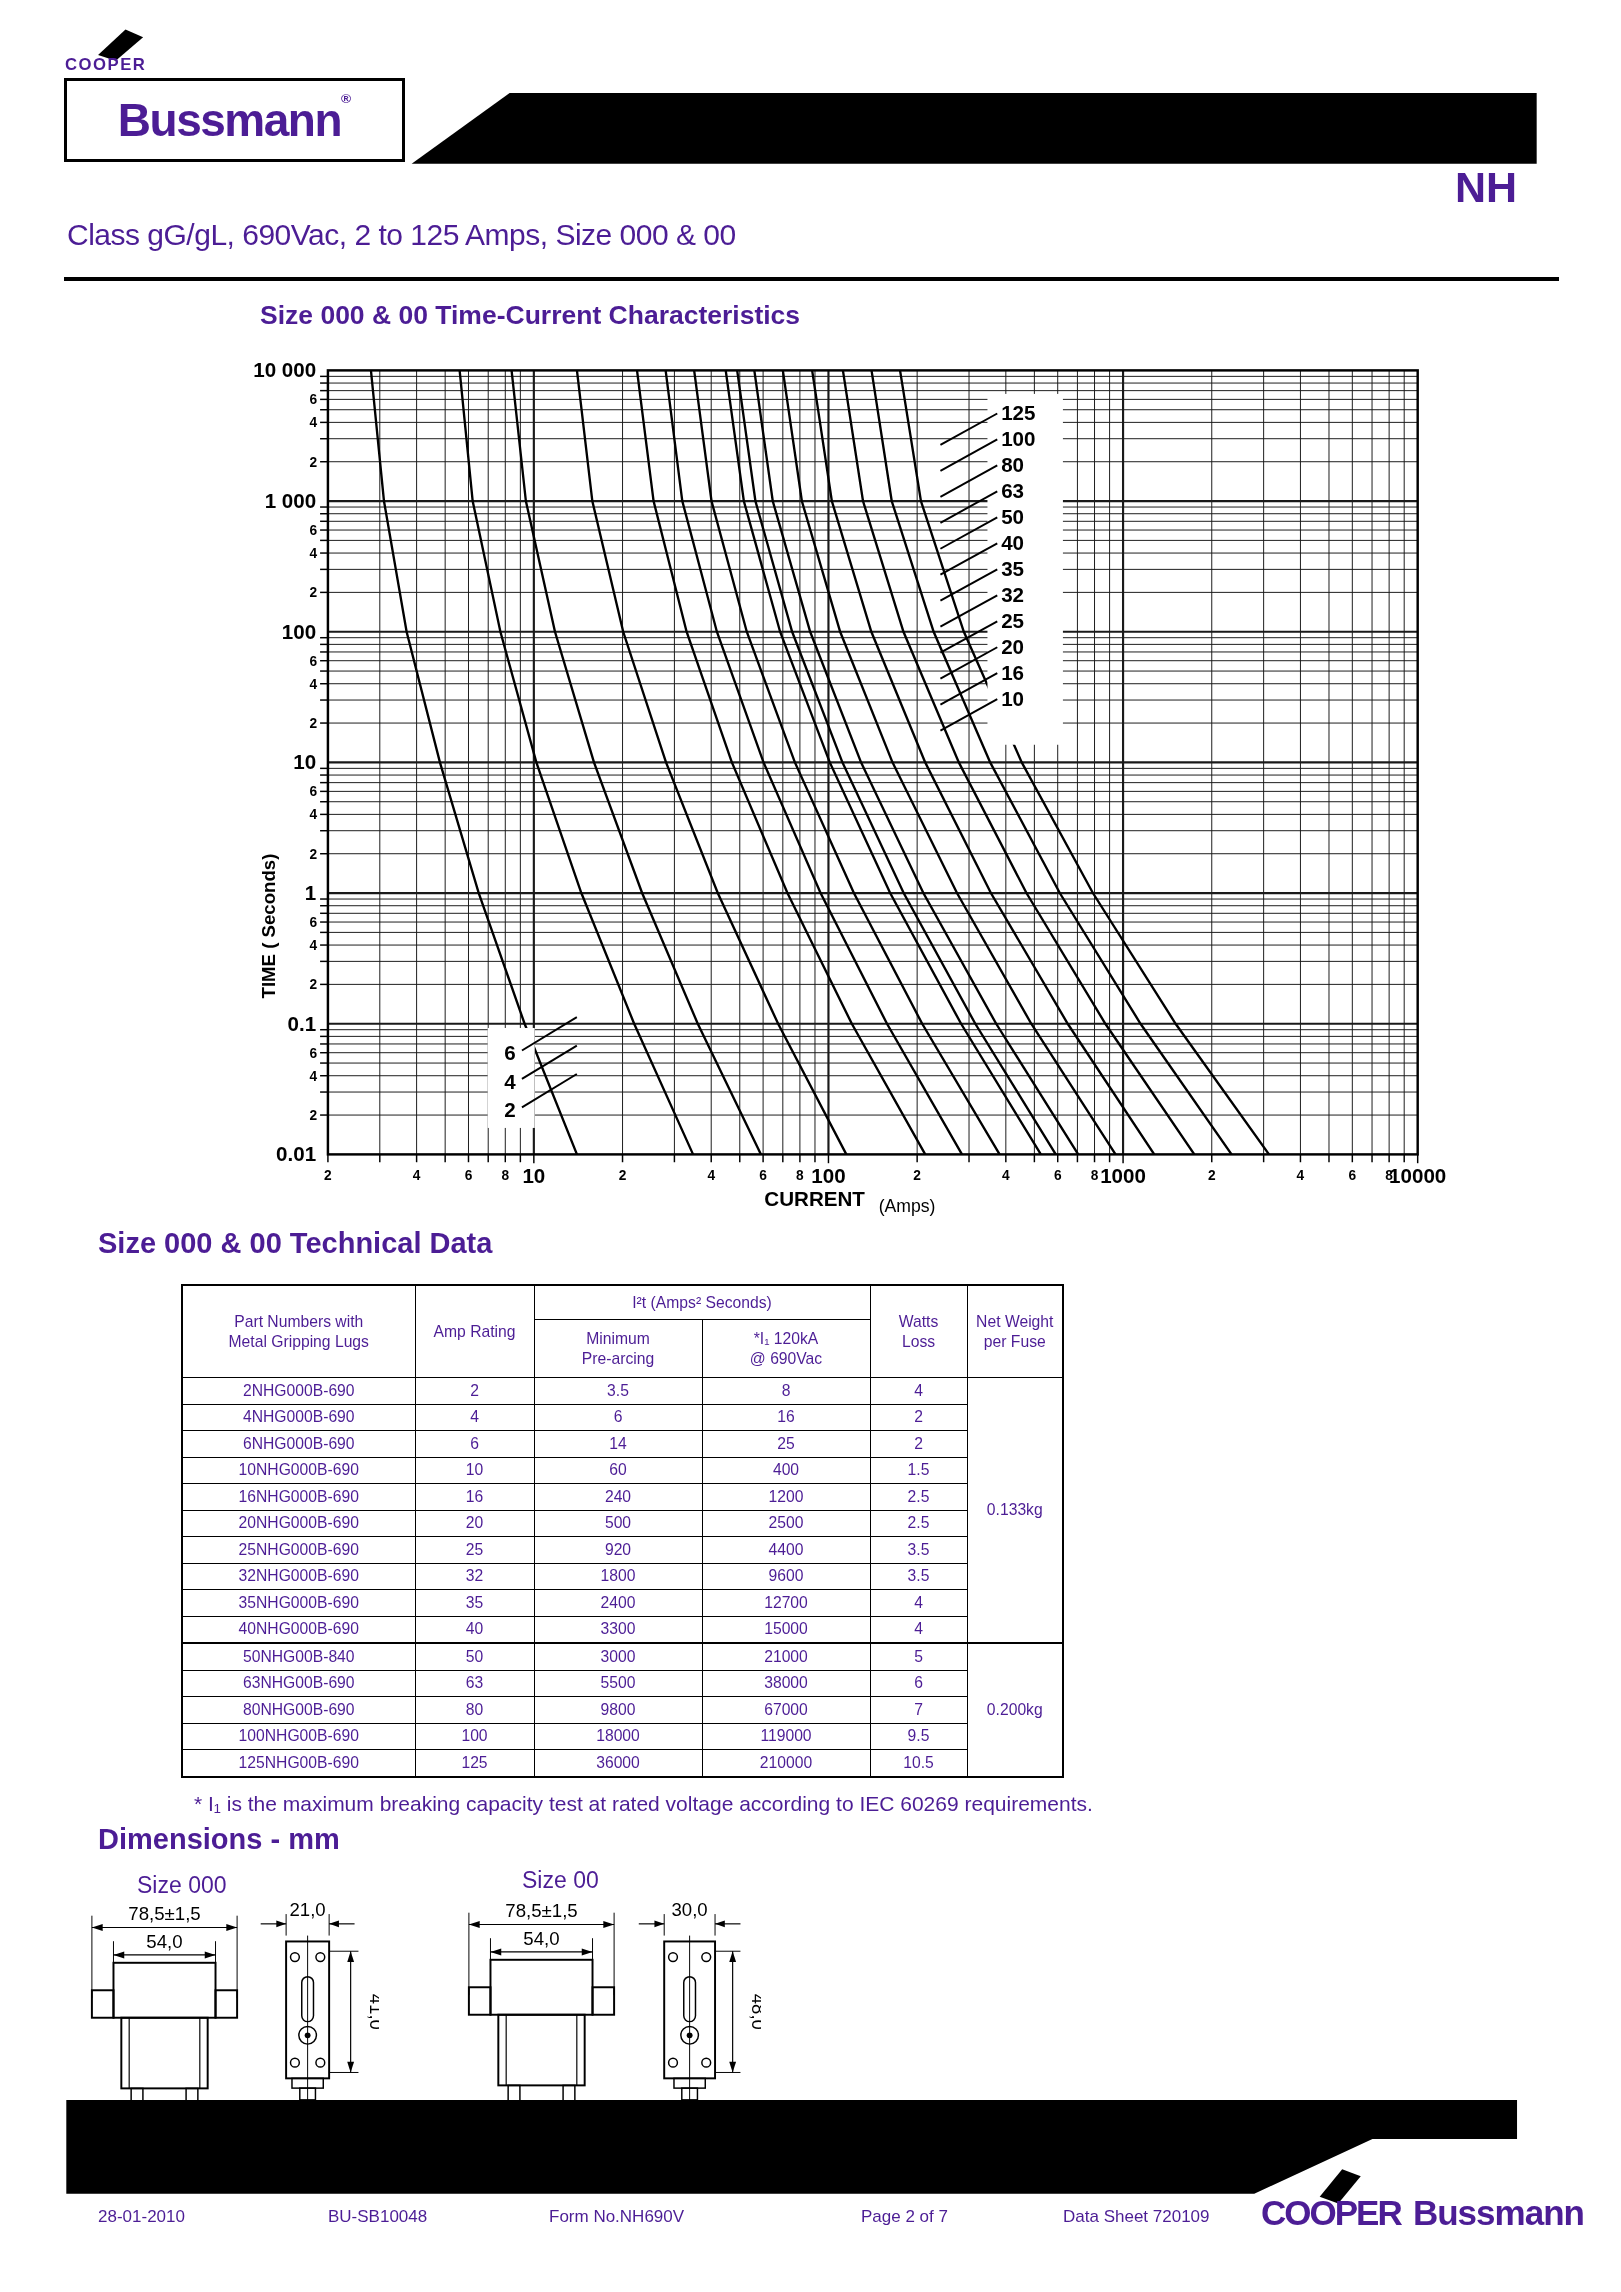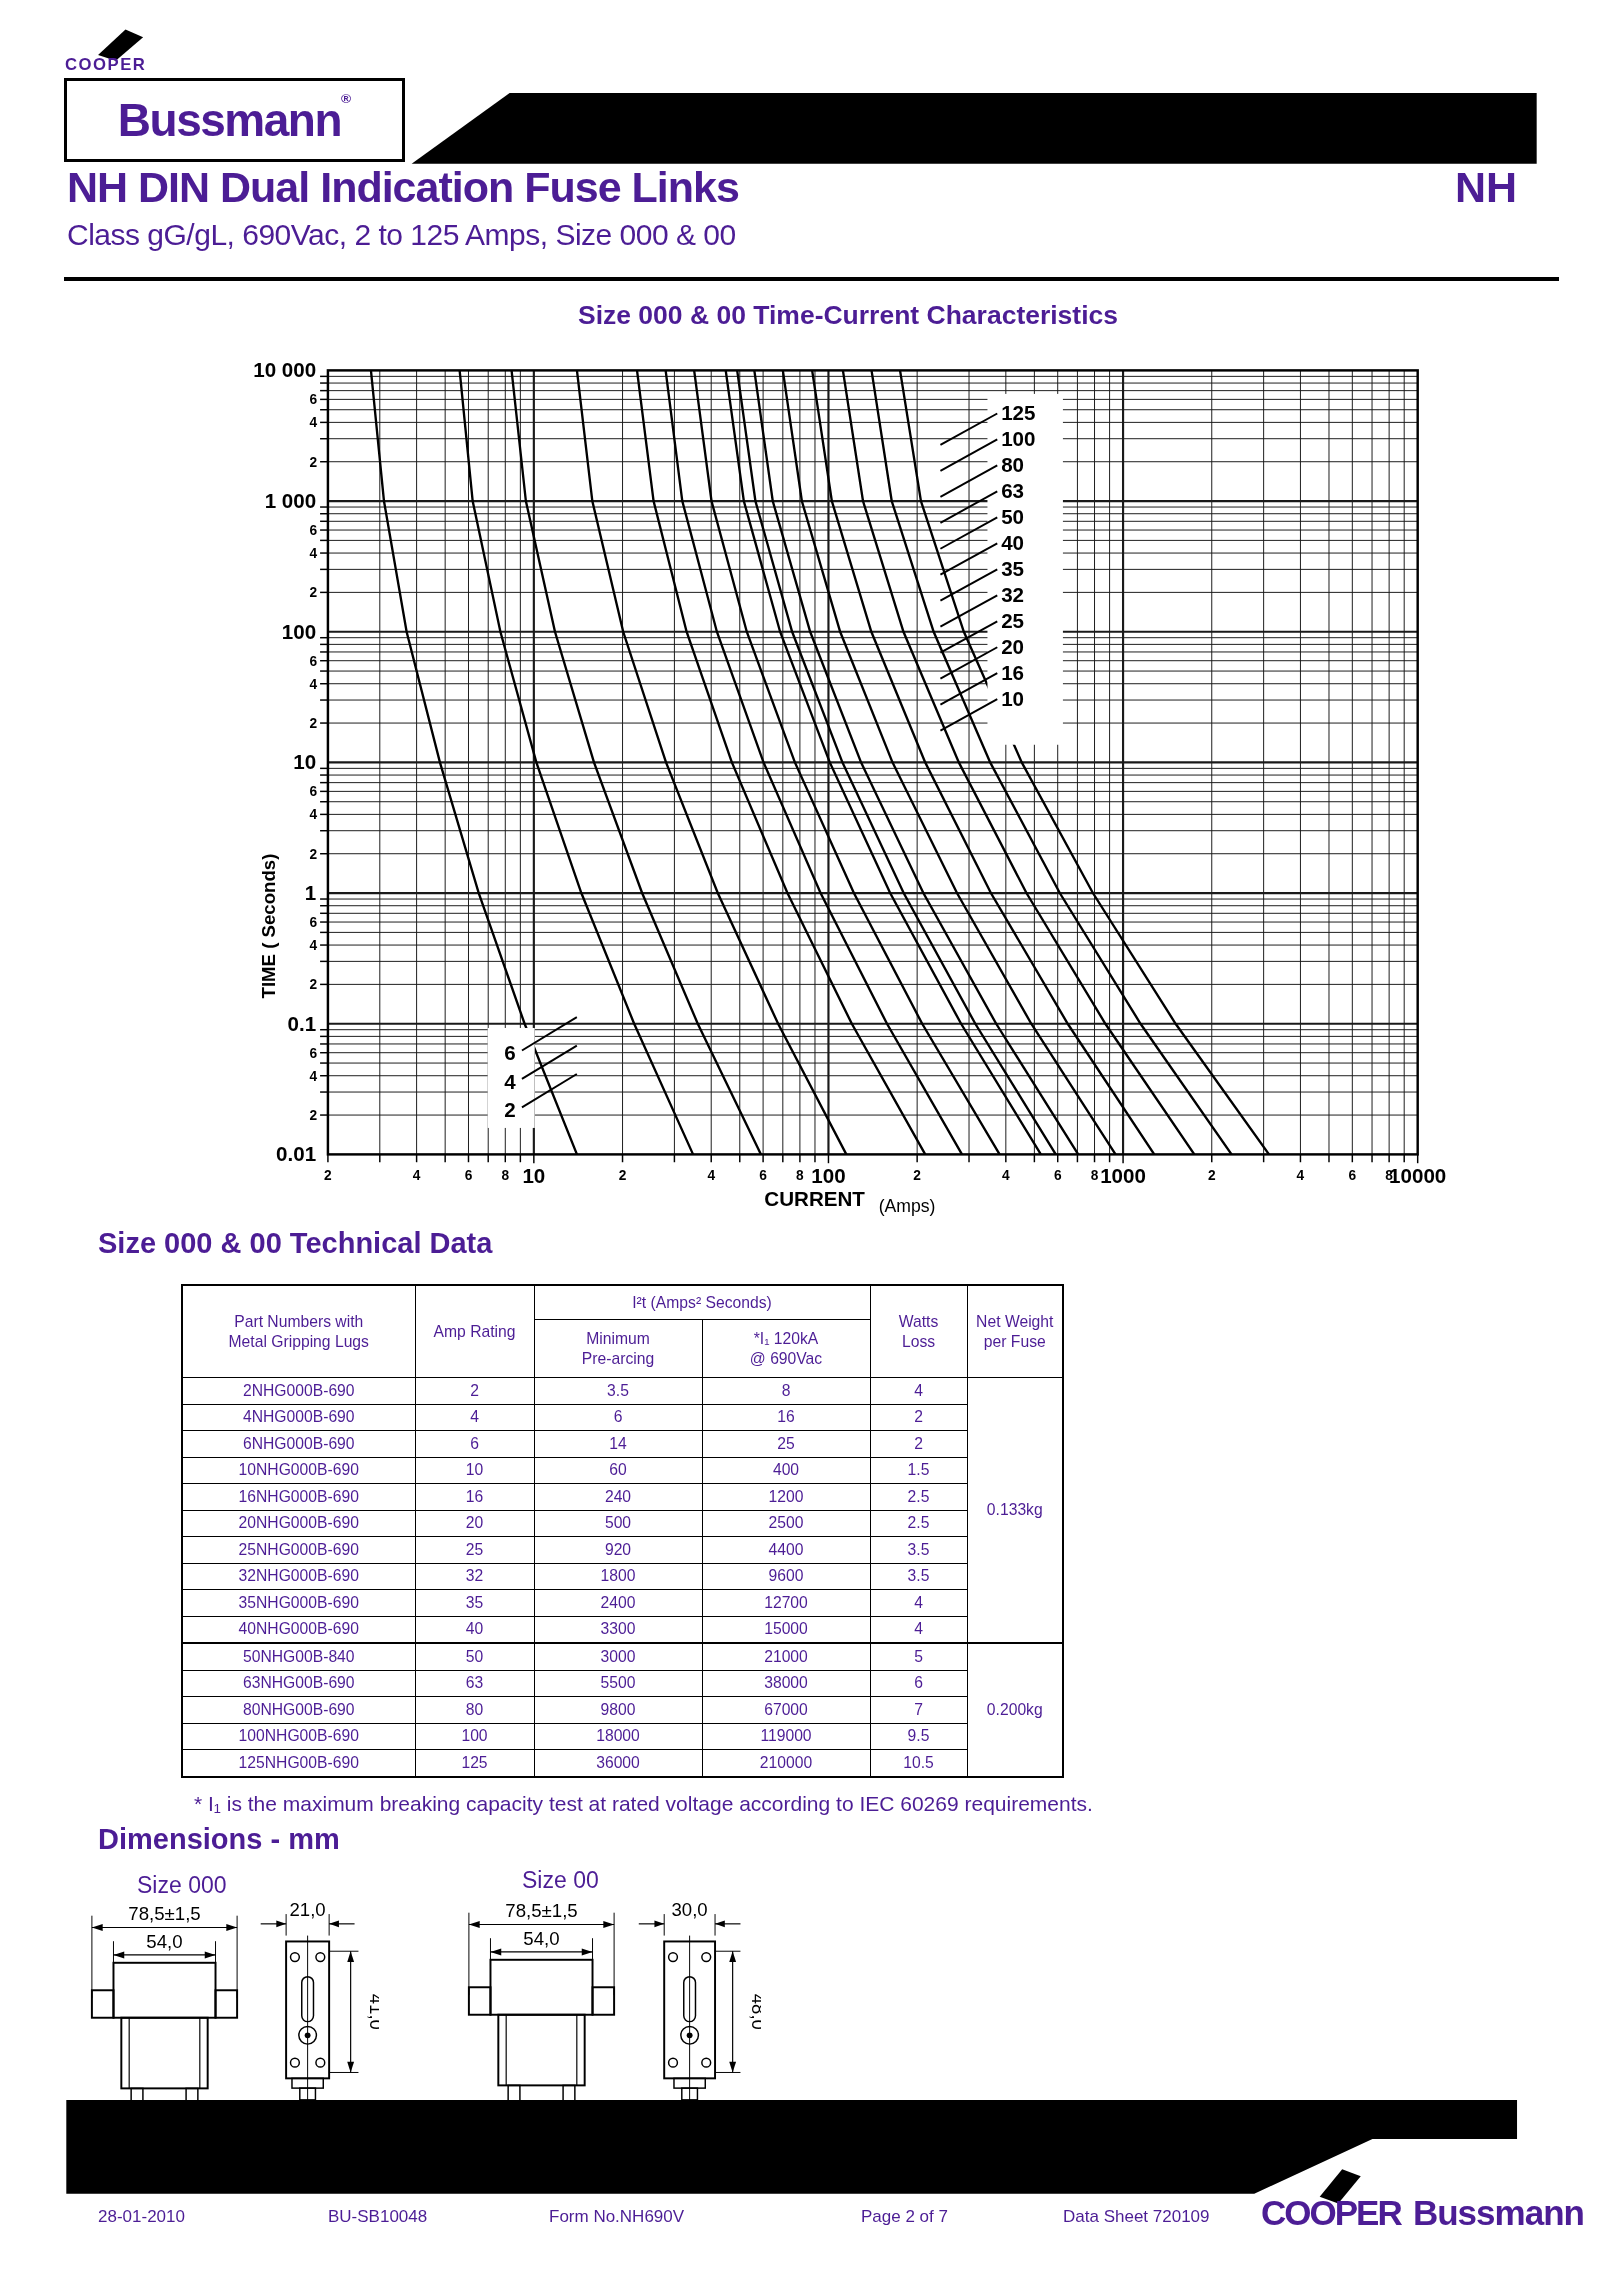--- a/index.html
+++ b/index.html
@@ -36,7 +36,6 @@
     <span style="font-size:13.7px;font-weight:bold;align-self:flex-start;margin-top:9.8px">®</span>
   </div>
 
-  <div class="abs" style="left:67px;top:163px;font-size:43px;font-weight:bold;letter-spacing:-1px">NH DIN Dual Indication Fuse Links</div>
   <div class="abs" style="top:163px;right:104px;font-size:43px;font-weight:bold">NH</div>
   <div class="abs" style="left:67px;top:218px;font-size:30px;font-weight:normal;letter-spacing:-0.5px">Class gG/gL, 690Vac, 2 to 125 Amps, Size 000 &amp; 00</div>
   <div class="abs" style="left:64px;top:277px;width:1495px;height:3.9px;background:#000"></div>

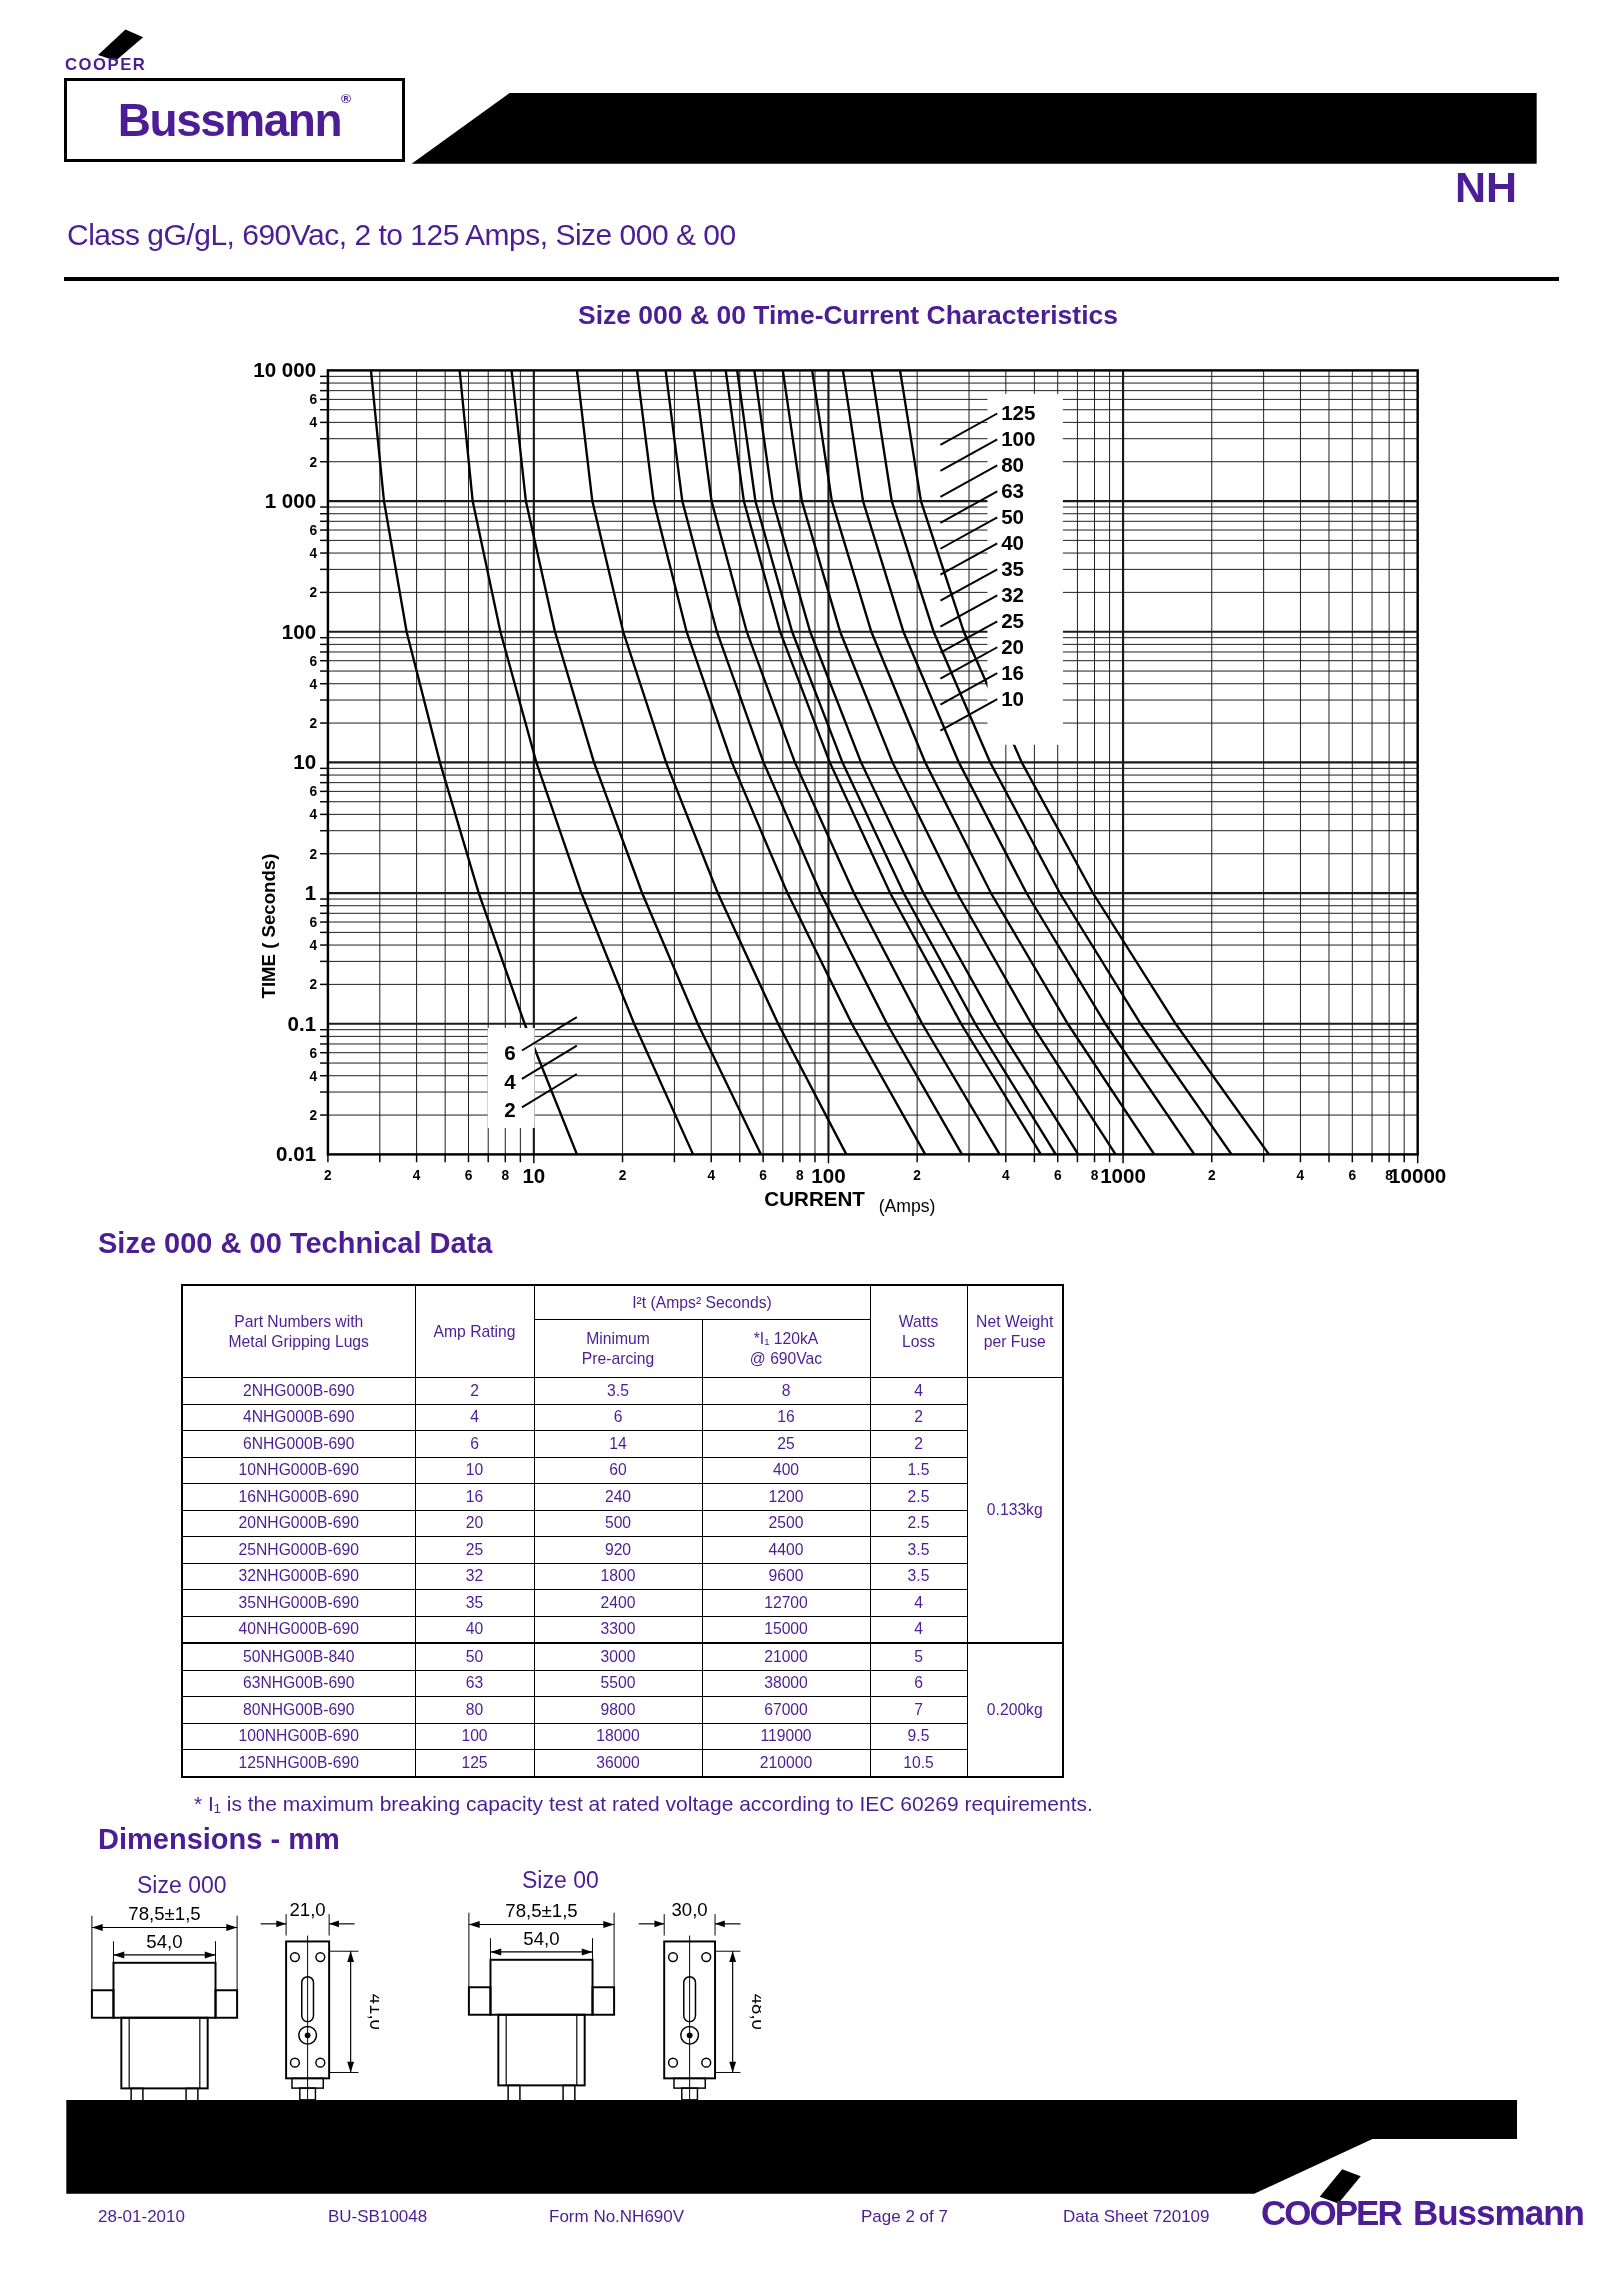--- a/index.html
+++ b/index.html
@@ -40,7 +40,7 @@
   <div class="abs" style="left:67px;top:218px;font-size:30px;font-weight:normal;letter-spacing:-0.5px">Class gG/gL, 690Vac, 2 to 125 Amps, Size 000 &amp; 00</div>
   <div class="abs" style="left:64px;top:277px;width:1495px;height:3.9px;background:#000"></div>
 
-  <div class="abs" style="left:260px;top:300px;width:1176px;text-align:center;font-size:26.5px;font-weight:bold">Size 000 &amp; 00 Time-Current Characteristics</div>
+  <div class="abs" style="left:260px;top:300px;width:1176px;text-align:left;font-size:26.5px;font-weight:bold">Size 000 &amp; 00 Time-Current Characteristics</div>
   <div id="chart" class="abs" style="left:226px;top:338px"><svg viewBox="-34 0 1250 905" width="1225" height="887">
         <defs>
           <clipPath id="plotclip">

